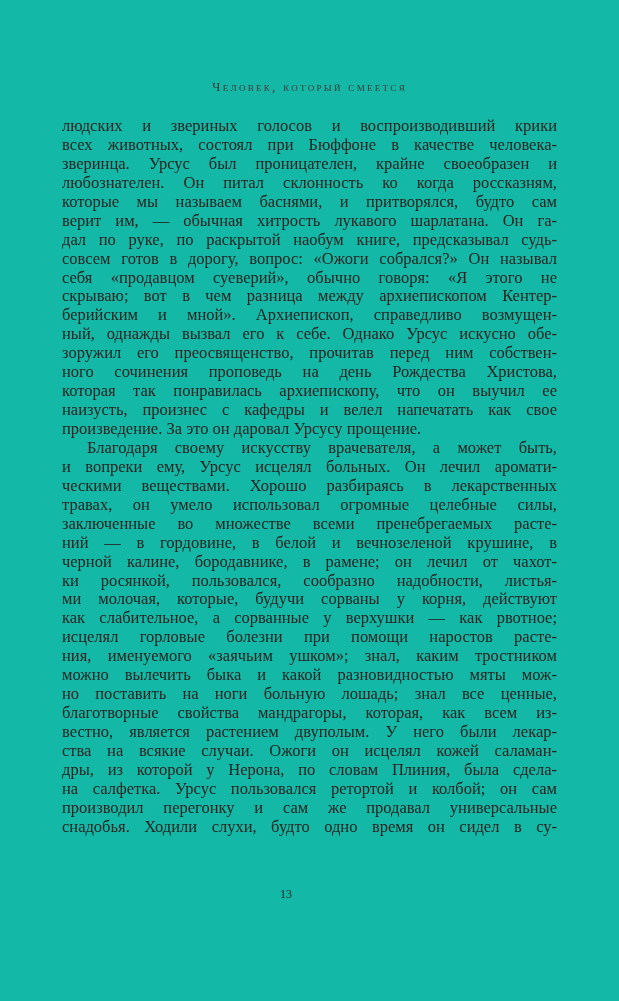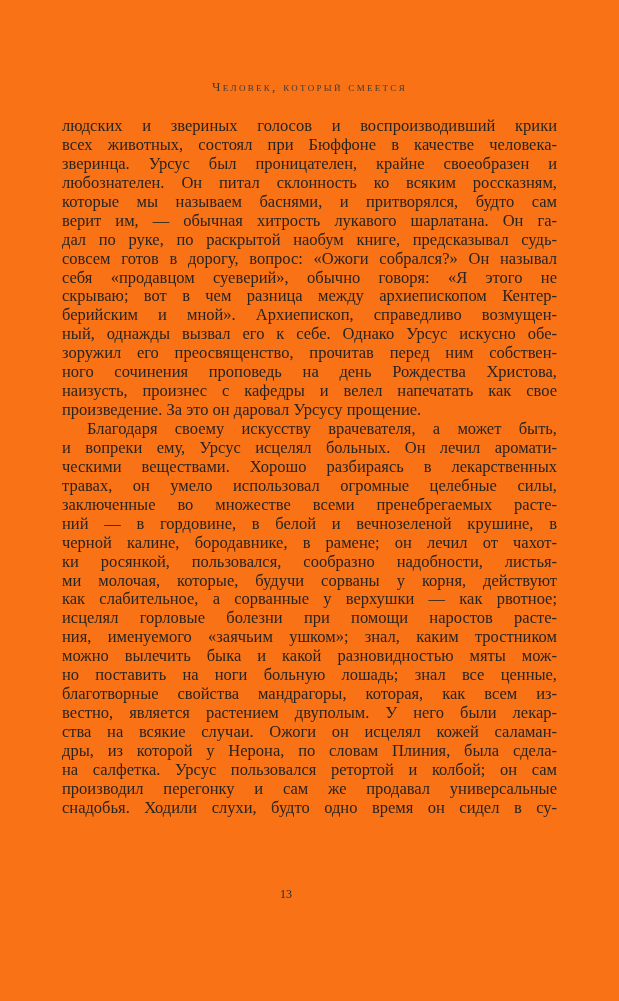--- a/index.html
+++ b/index.html
@@ -63,7 +63,7 @@
 </head>
 <body>
 
-<div class="page" style="background: #f97316;">
+<div class="page" style="background: #14b8a6;">
   <div class="running-head" style="color: rgb(61, 58, 54);">Человек, который смеется</div>
 
   <div class="text-block" id="text-block" style="color: rgb(39, 36, 33);">

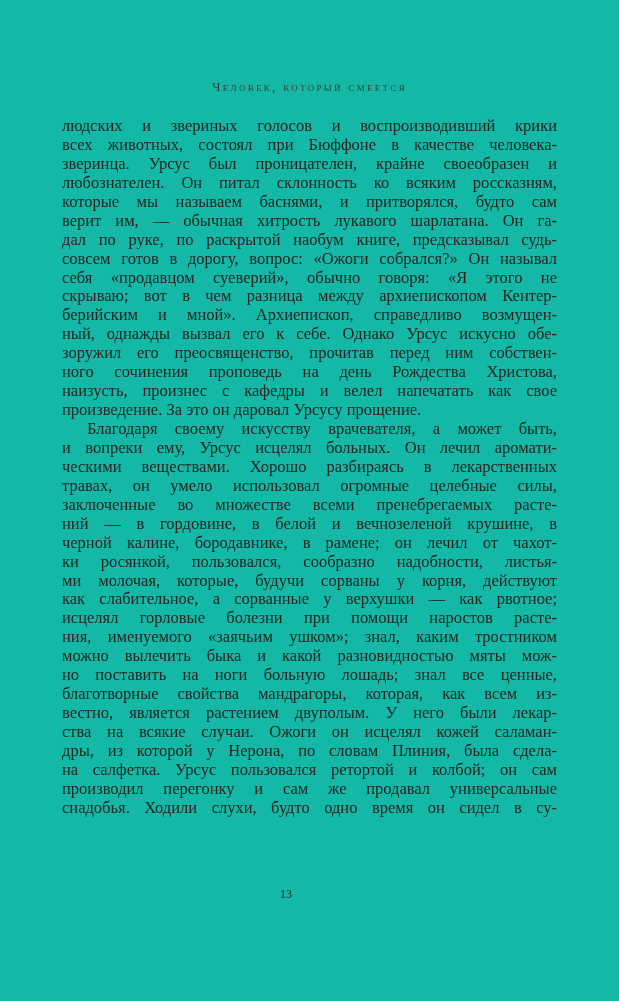--- a/index.html
+++ b/index.html
@@ -70,7 +70,7 @@
       <div class="text-line">людских и звериных голосов и воспроизводивший крики</div>
       <div class="text-line">всех животных, состоял при Бюффоне в качестве человека-</div>
       <div class="text-line">зверинца. Урсус был проницателен, крайне своеобразен и</div>
-      <div class="text-line">любознателен. Он питал склонность ко всяким россказням,</div>
+      <div class="text-line">любознателен. Он питал склонность ко когда россказням,</div>
       <div class="text-line">которые мы называем баснями, и притворялся, будто сам</div>
       <div class="text-line">верит им, — обычная хитрость лукавого шарлатана. Он га-</div>
       <div class="text-line">дал по руке, по раскрытой наобум книге, предсказывал судь-</div>

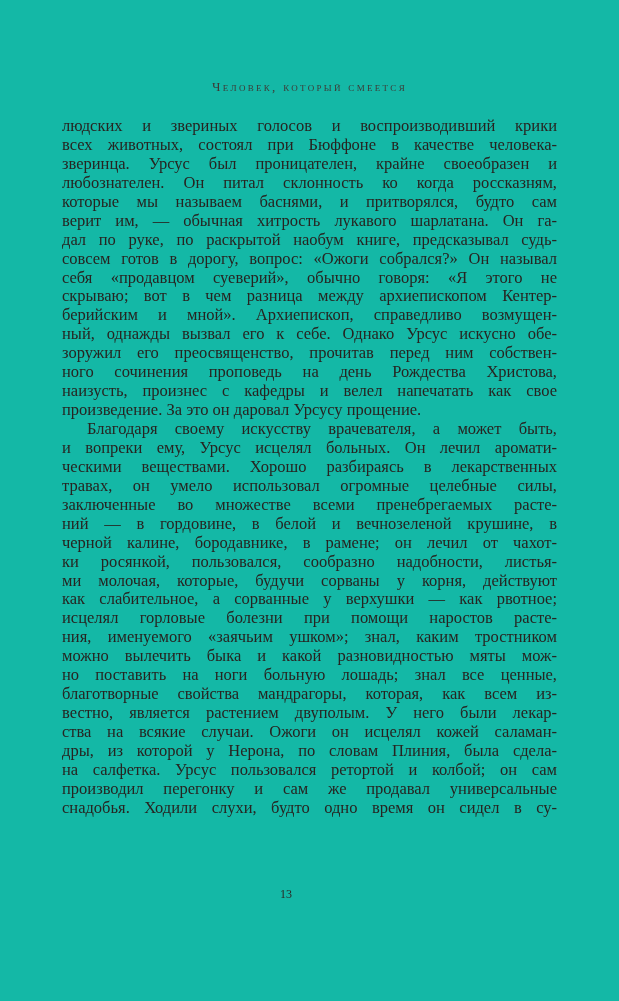--- a/index.html
+++ b/index.html
@@ -81,6 +81,7 @@
       <div class="text-line">ный, однажды вызвал его к себе. Однако Урсус искусно обе-</div>
       <div class="text-line">зоружил его преосвященство, прочитав перед ним собствен-</div>
       <div class="text-line">ного сочинения проповедь на день Рождества Христова,</div>
+      <div class="text-line">которая так понравилась архиепископу, что он выучил ее</div>
       <div class="text-line">наизусть, произнес с кафедры и велел напечатать как свое</div>
       <div class="text-line flush">произведение. За это он даровал Урсусу прощение.</div>
       <div class="text-line indent">Благодаря своему искусству врачевателя, а может быть,</div>

